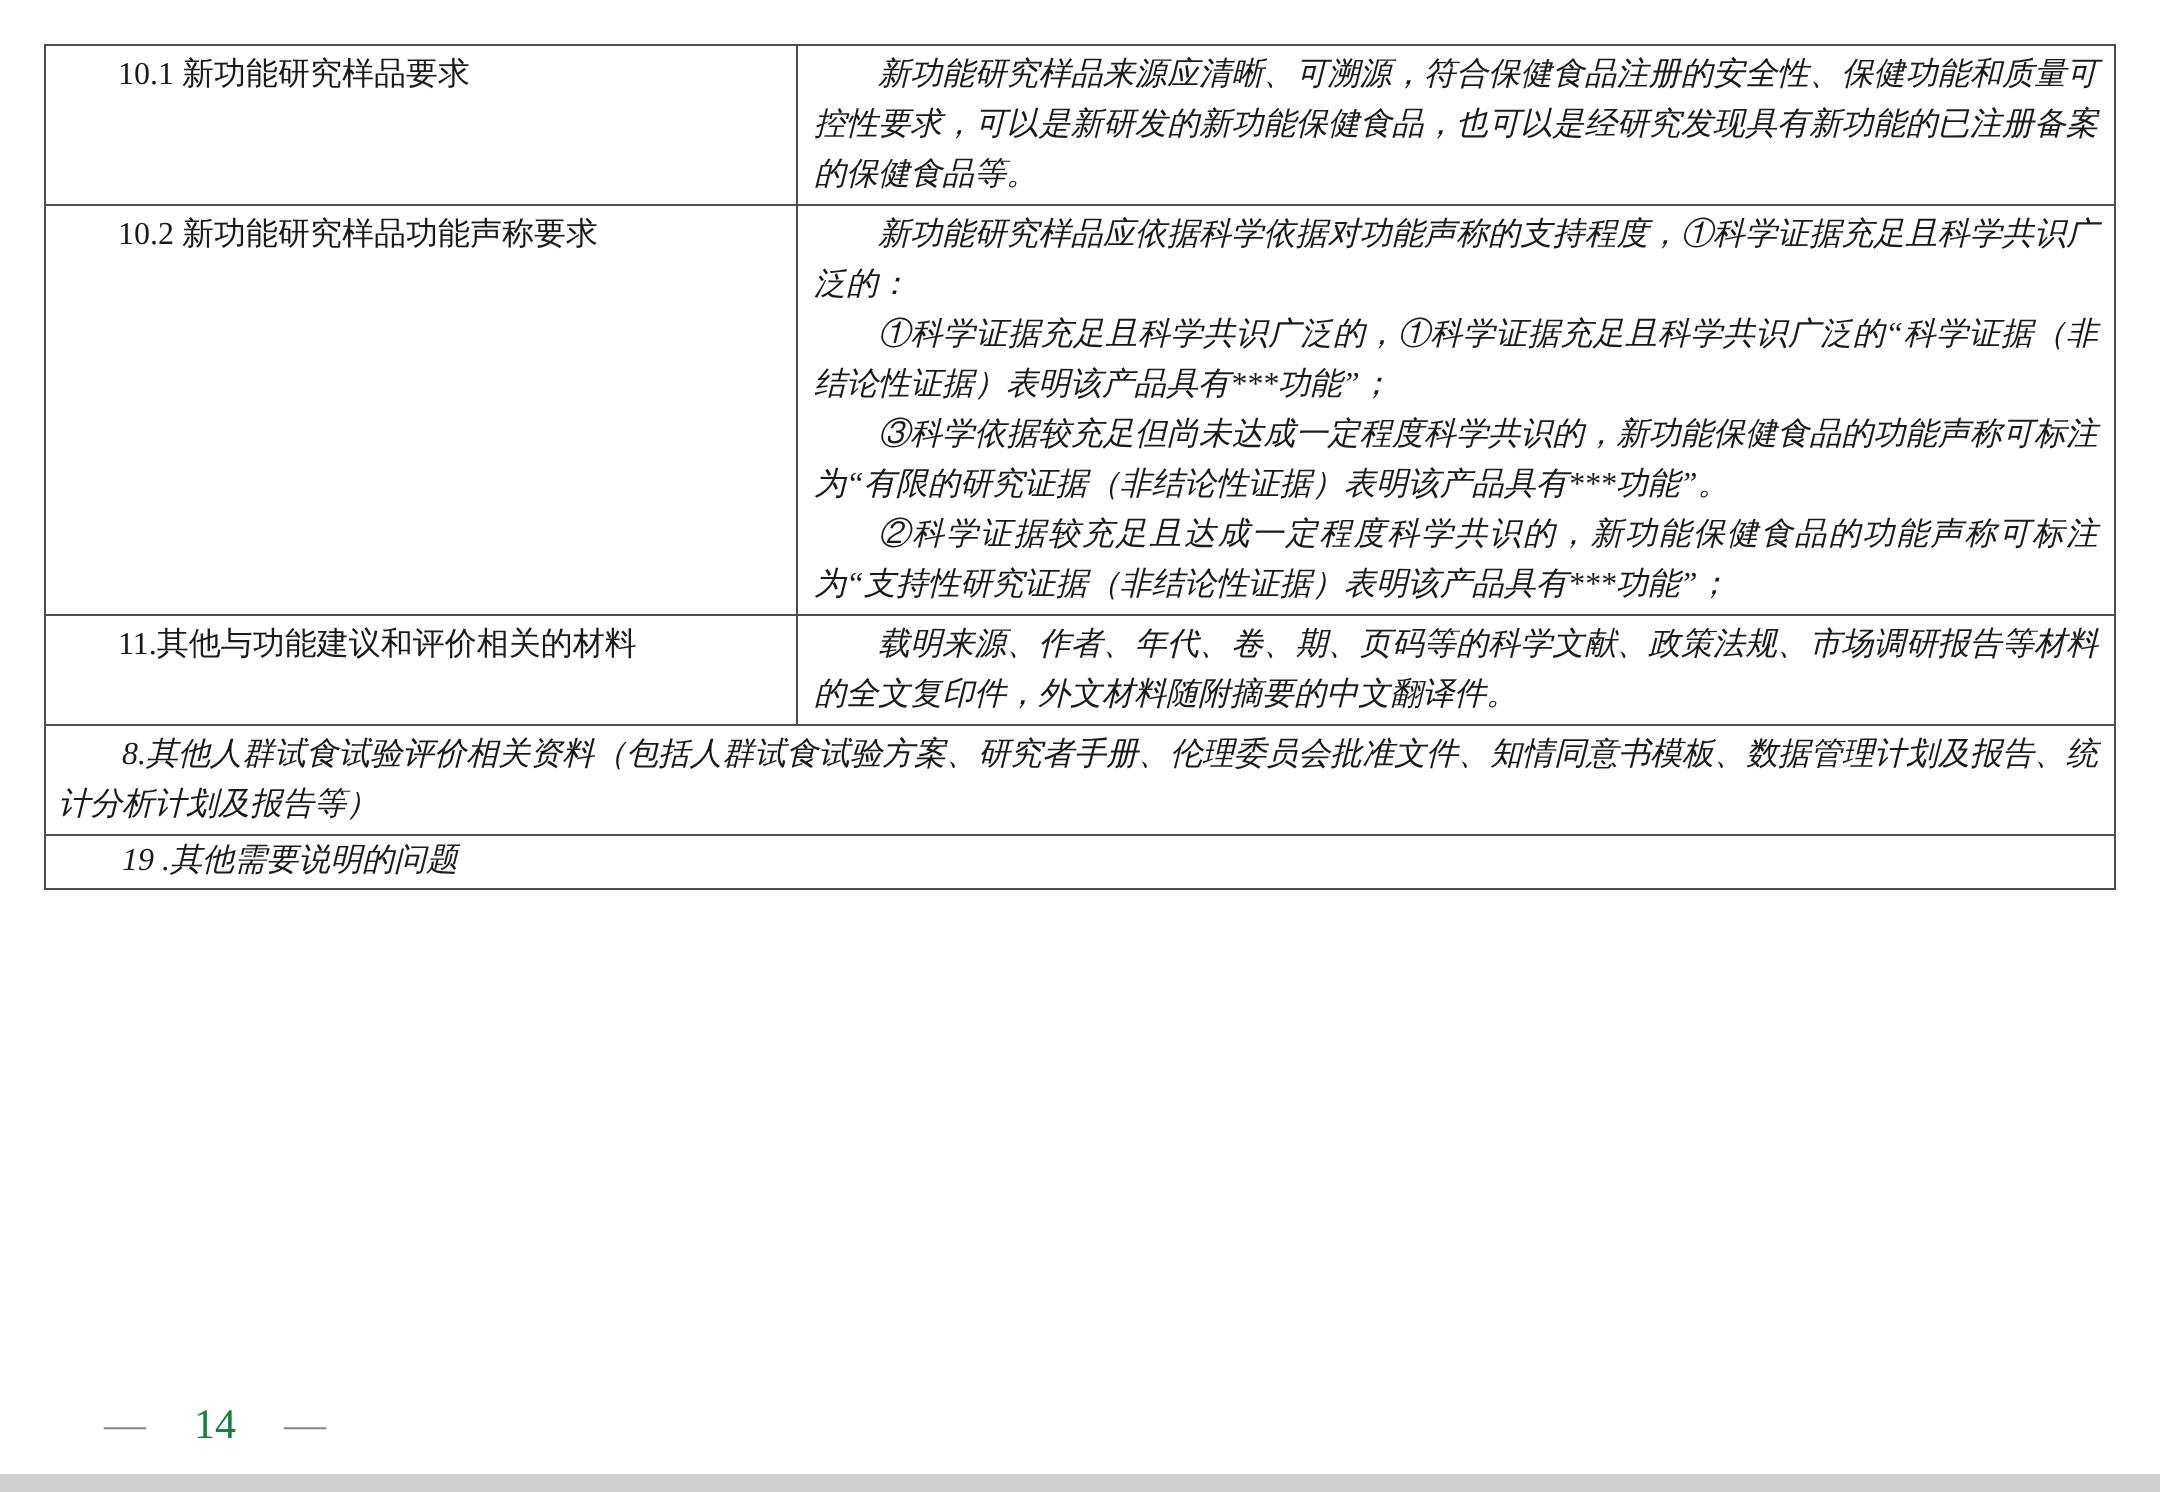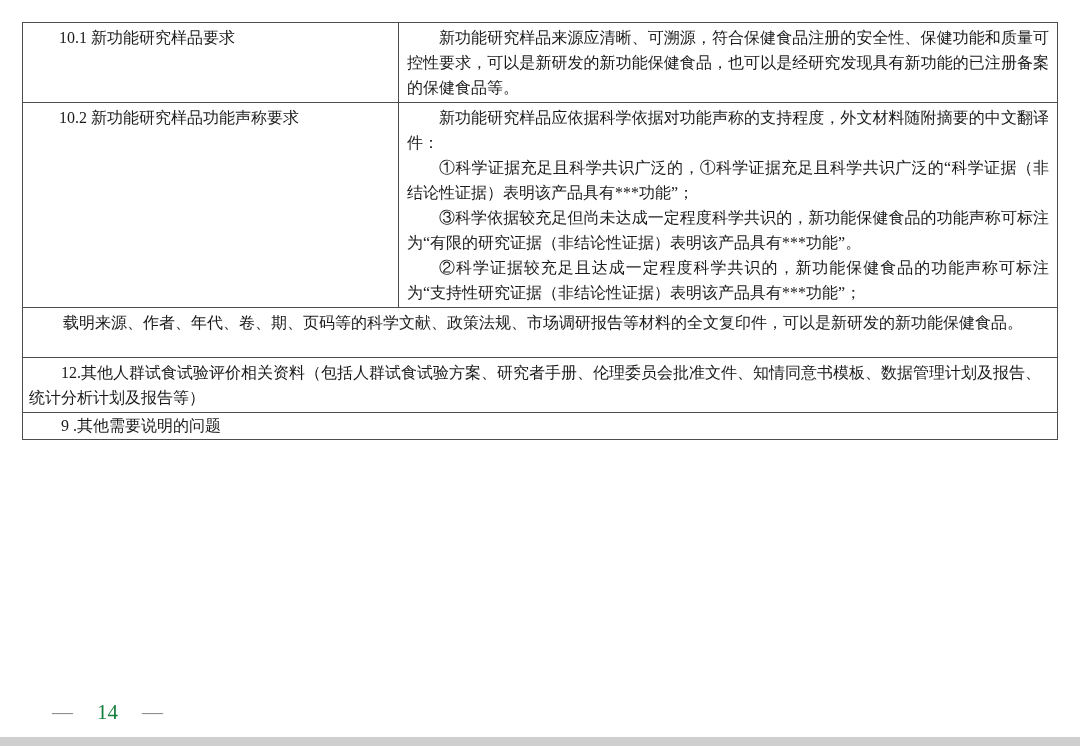--- a/index.html
+++ b/index.html
@@ -40,6 +40,7 @@
     margin:0;
     text-indent:2em;
     text-align:justify;
+    font-style:italic;
   }
   .cell-full p { text-align:left; }
   .row-1 { min-height:71px; }

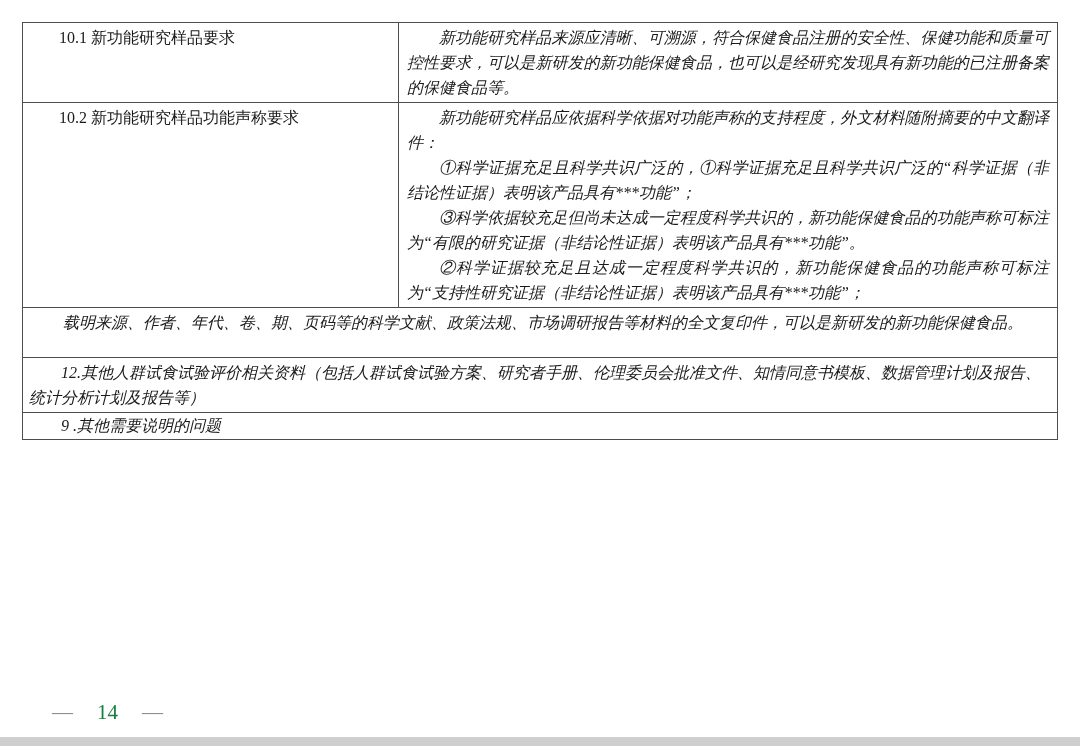--- a/index.html
+++ b/index.html
@@ -86,7 +86,7 @@
       <span>10.2 新功能研究样品功能声称要求</span>
     </div>
     <div class="cell-right">
-      <p>新功能研究样品应依据科学依据对功能声称的支持程度，外文材料随附摘要的中文翻译件：</p>
+      <p>新功能研究样品应依据科学依据对功能声称的支持程度，①科学证据充足且科学共识广泛的：</p>
       <p>①科学证据充足且科学共识广泛的，①科学证据充足且科学共识广泛的“科学证据（非结论性证据）表明该产品具有***功能”；</p>
       <p>③科学依据较充足但尚未达成一定程度科学共识的，新功能保健食品的功能声称可标注为“有限的研究证据（非结论性证据）表明该产品具有***功能”。</p>
       <p>②科学证据较充足且达成一定程度科学共识的，新功能保健食品的功能声称可标注为“支持性研究证据（非结论性证据）表明该产品具有***功能”；</p>

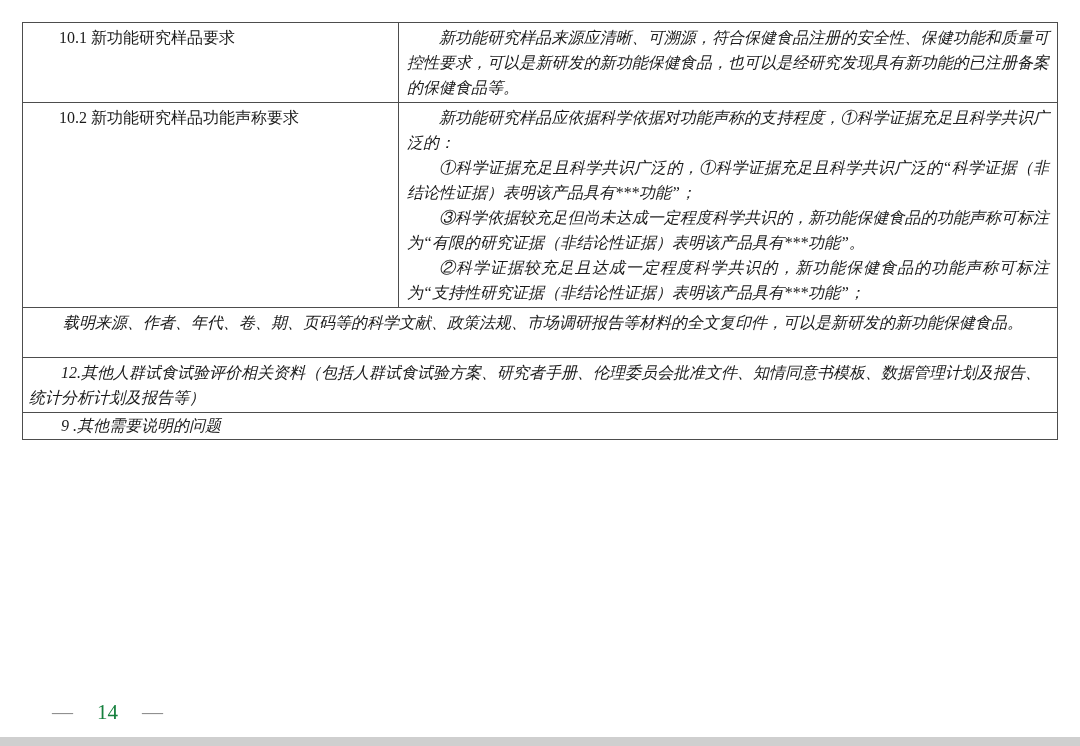--- a/index.html
+++ b/index.html
@@ -94,6 +94,9 @@
   </div>
 
   <div class="t-row row-3">
+    <div class="cell-left">
+      <span>11.其他与功能建议和评价相关的材料</span>
+    </div>
     <div class="cell-right">
       <p>载明来源、作者、年代、卷、期、页码等的科学文献、政策法规、市场调研报告等材料的全文复印件，可以是新研发的新功能保健食品。</p>
     </div>

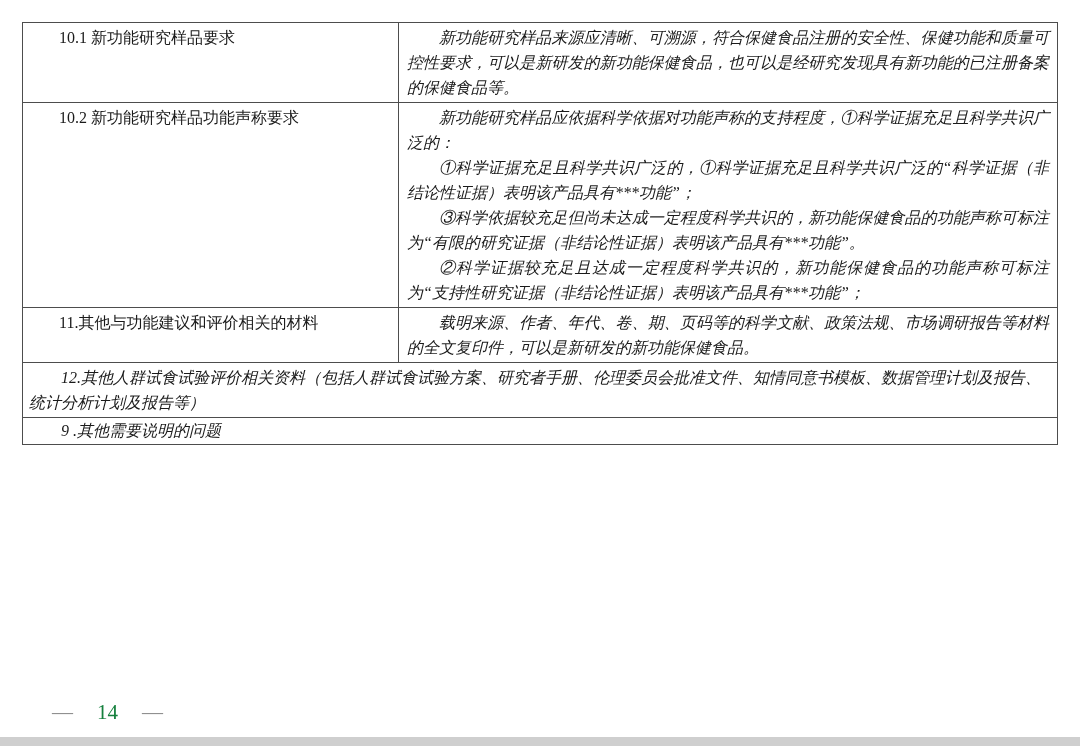--- a/index.html
+++ b/index.html
@@ -98,7 +98,7 @@
       <span>11.其他与功能建议和评价相关的材料</span>
     </div>
     <div class="cell-right">
-      <p>载明来源、作者、年代、卷、期、页码等的科学文献、政策法规、市场调研报告等材料的全文复印件，可以是新研发的新功能保健食品。</p>
+      <p>载明来源、作者、年代、卷、期、页码等的科学文献、政策法规、市场调研报告等材料的全文复印件，外文材料随附摘要的中文翻译件。</p>
     </div>
   </div>
 

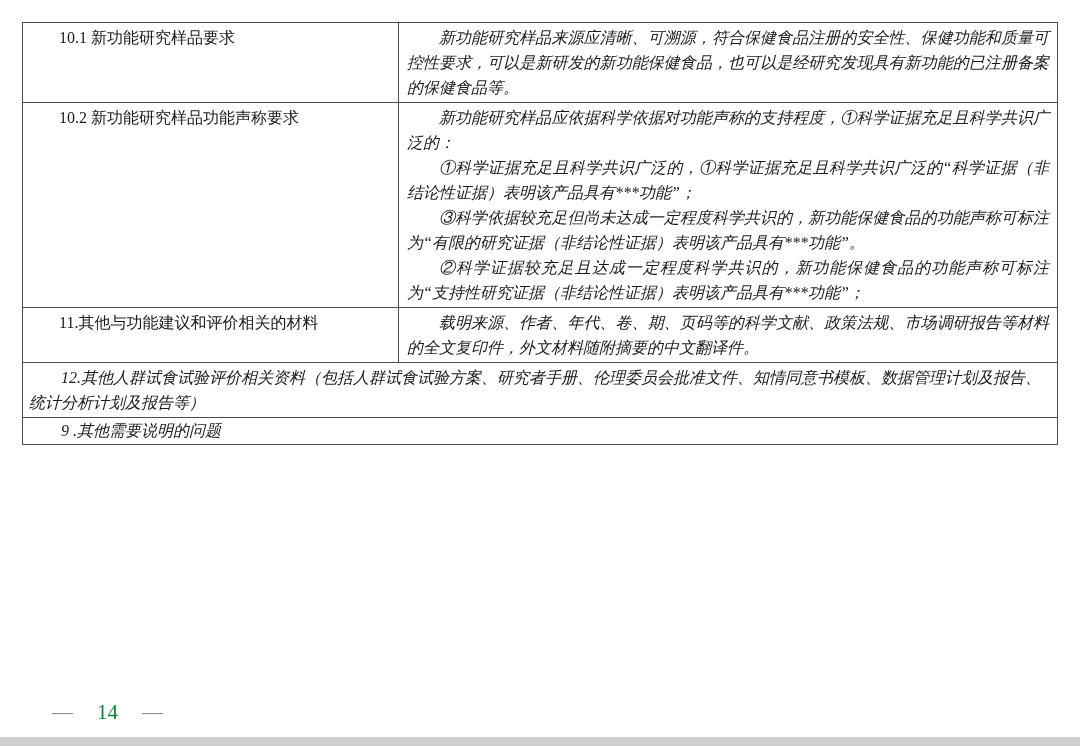--- a/index.html
+++ b/index.html
@@ -104,7 +104,7 @@
 
   <div class="t-row row-4">
     <div class="cell-full">
-      <p>12.其他人群试食试验评价相关资料（包括人群试食试验方案、研究者手册、伦理委员会批准文件、知情同意书模板、数据管理计划及报告、统计分析计划及报告等）</p>
+      <p>8.其他人群试食试验评价相关资料（包括人群试食试验方案、研究者手册、伦理委员会批准文件、知情同意书模板、数据管理计划及报告、统计分析计划及报告等）</p>
     </div>
   </div>
 

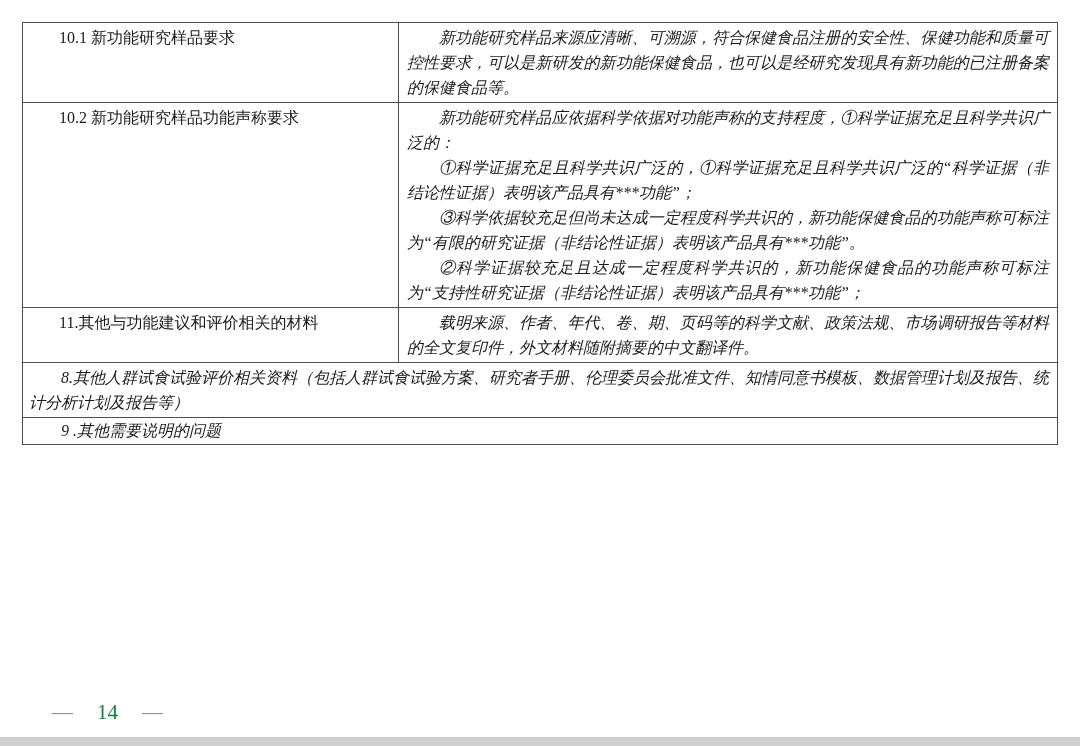--- a/index.html
+++ b/index.html
@@ -110,7 +110,7 @@
 
   <div class="t-row row-5">
     <div class="cell-full">
-      <p>9 .其他需要说明的问题</p>
+      <p>19 .其他需要说明的问题</p>
     </div>
   </div>
 

